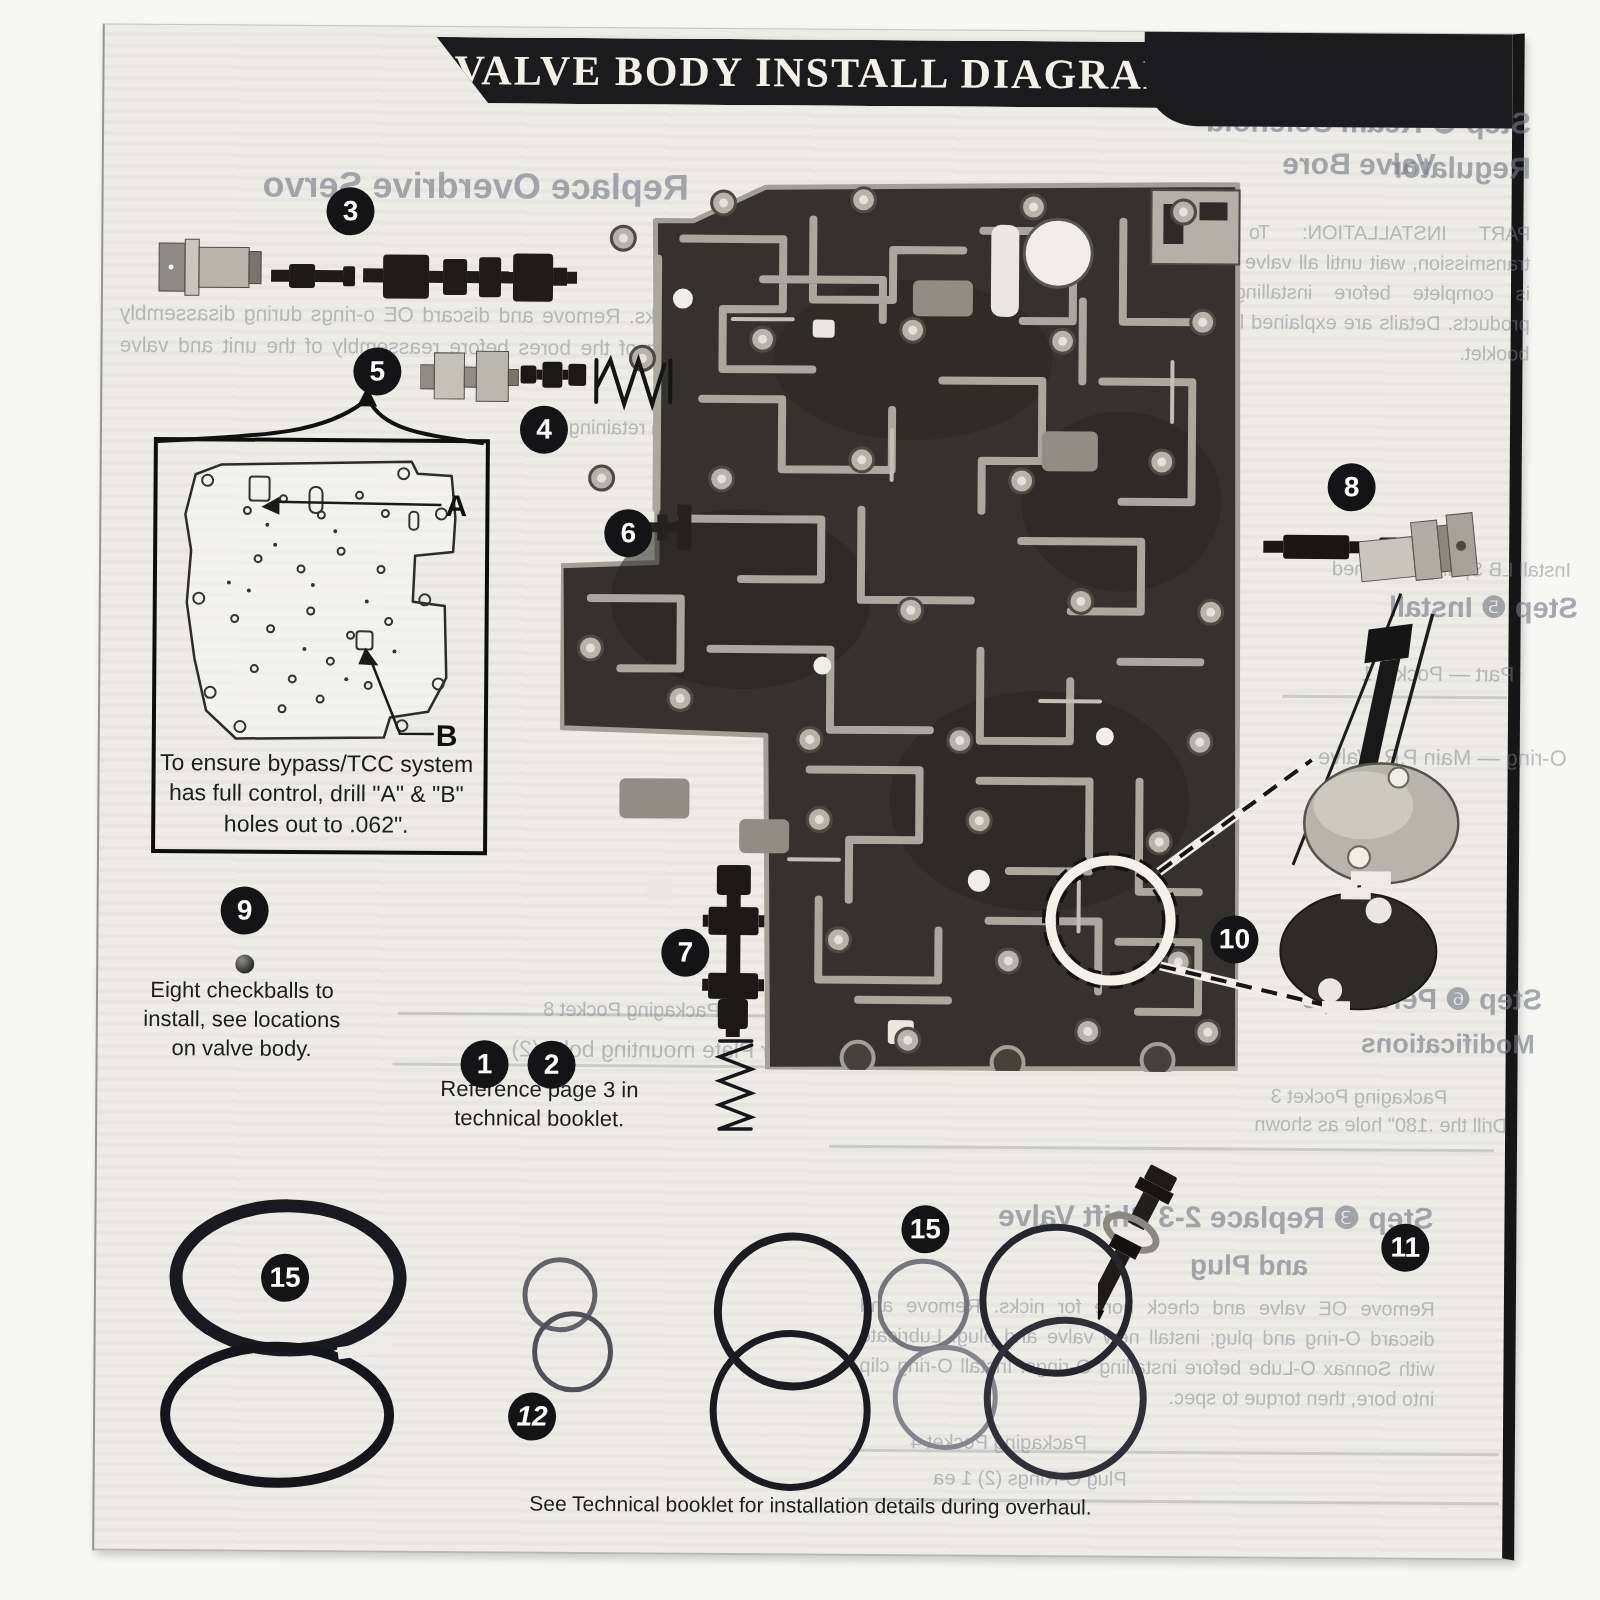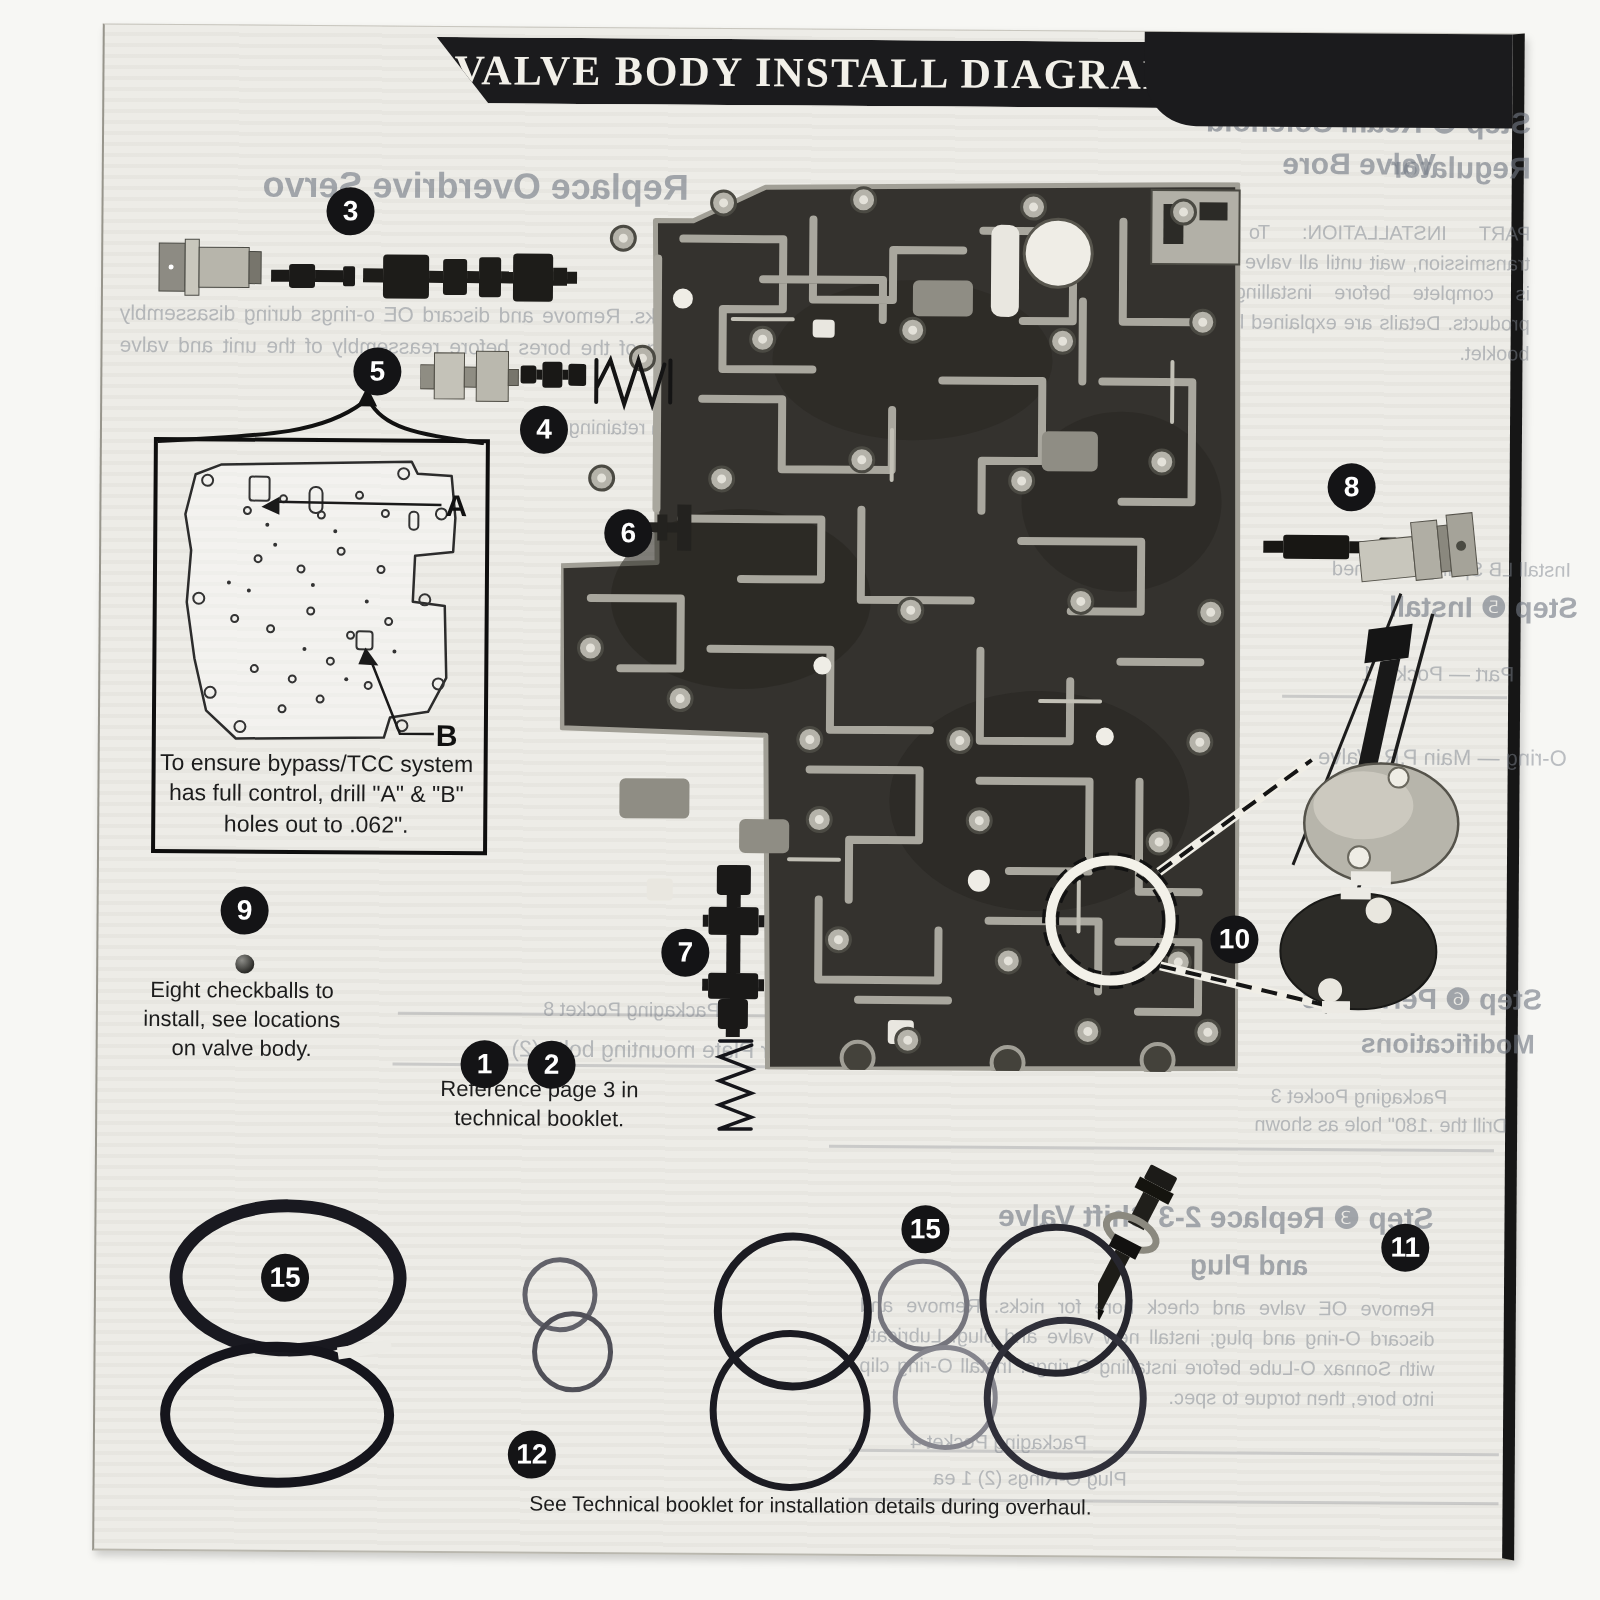--- a/index.html
+++ b/index.html
@@ -420,7 +420,7 @@
   <div class="badge" style="left:122px;top:861px;">9</div>
   <div class="badge" style="left:1112px;top:883px;">10</div>
   <div class="badge" style="left:165px;top:1228px;">15</div>
-  <div class="badge" style="left:413px;top:1403px;">12</div>
+  <div class="badge" style="left:413px;top:1365px;font-style:italic;">12</div>
   <div class="badge" style="left:805px;top:1175px;">15</div>
   <div class="badge" style="left:1285px;top:1190px;">11</div>
 

